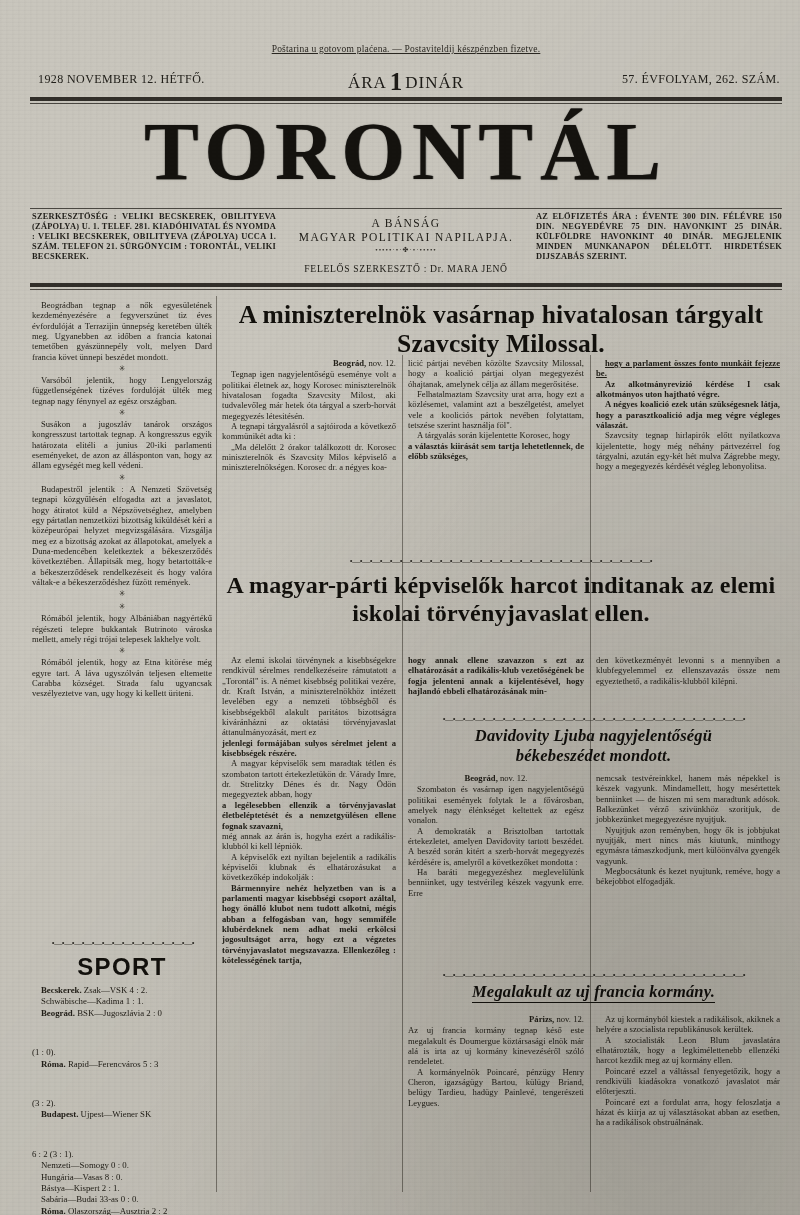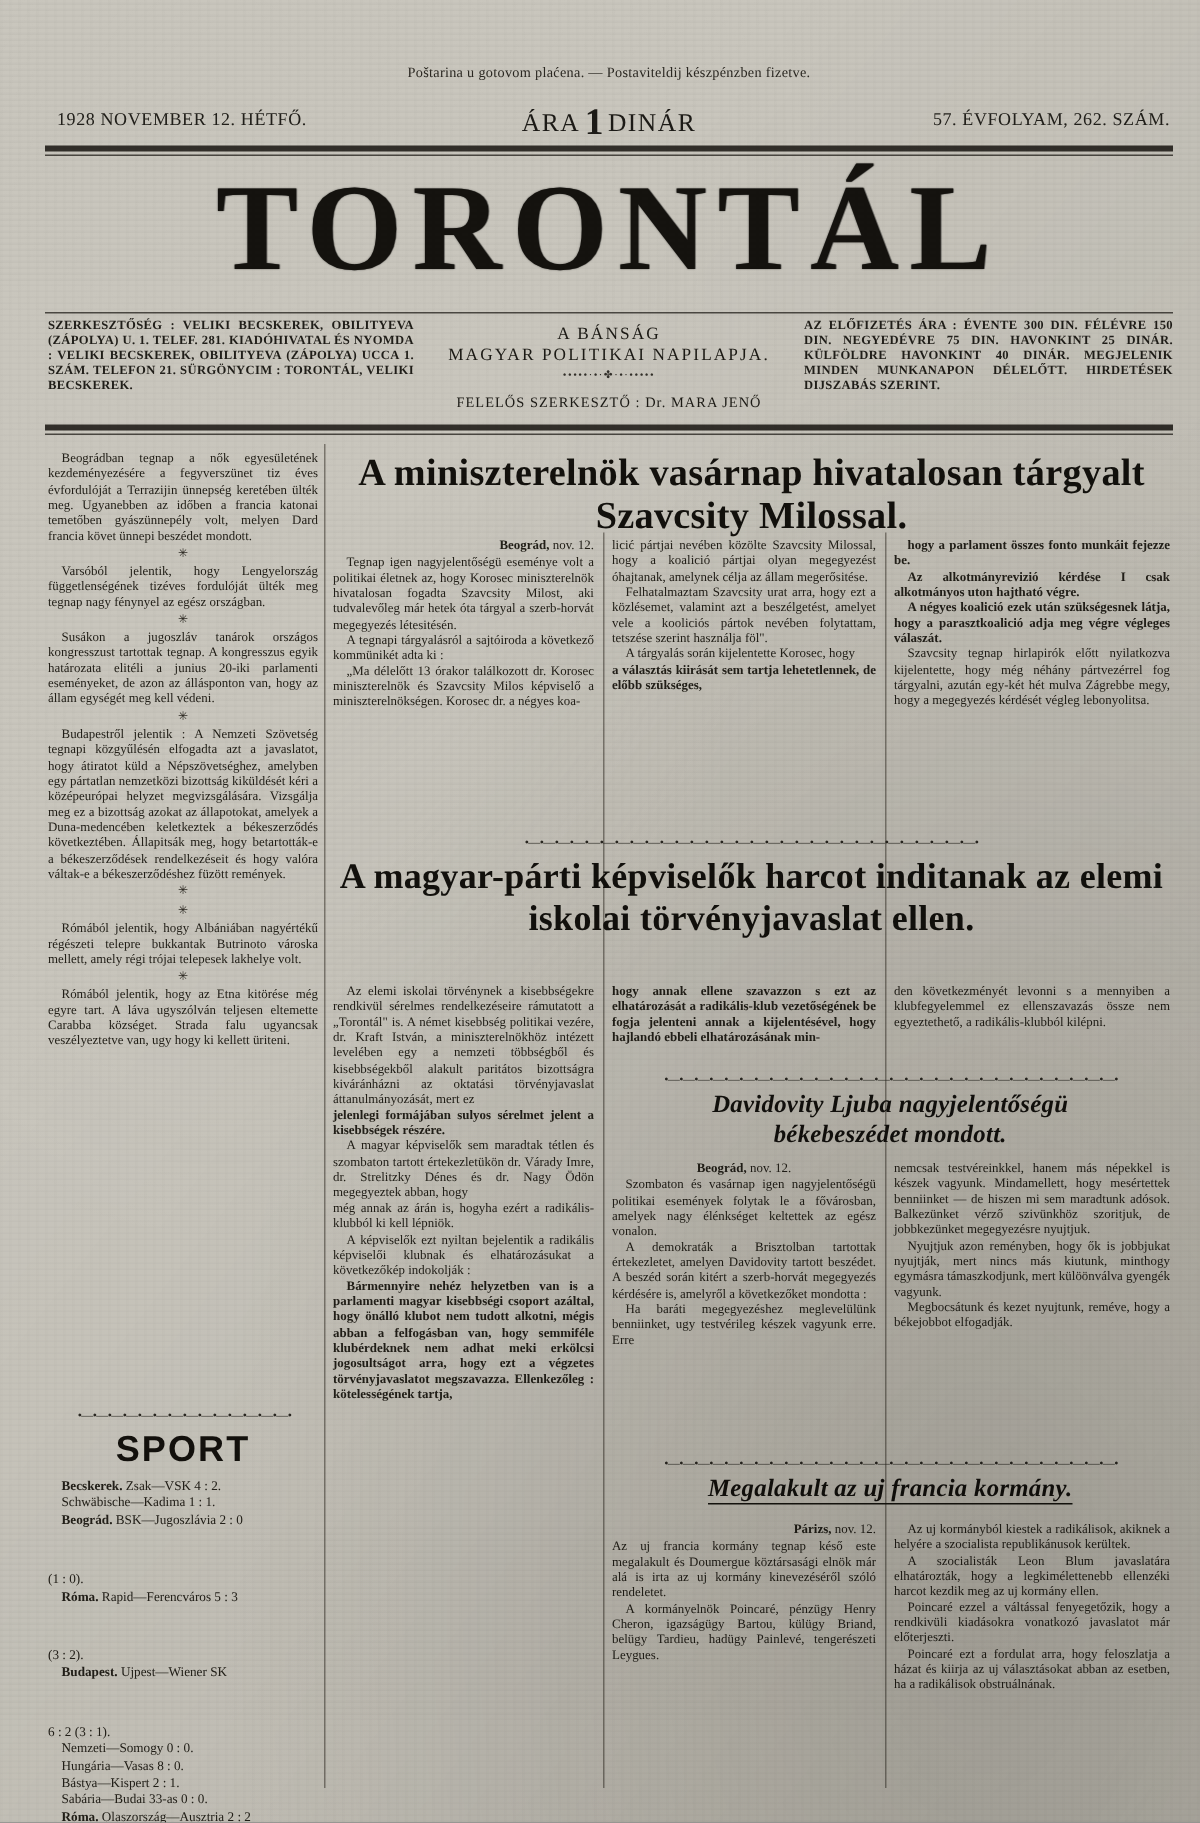--- a/index.html
+++ b/index.html
@@ -61,6 +61,7 @@
     letter-spacing: .2px;
     color: #2b2822;
     font-family: "Liberation Serif", serif;
+    text-decoration: underline;
   }
   .dateline-row {
     position: absolute;

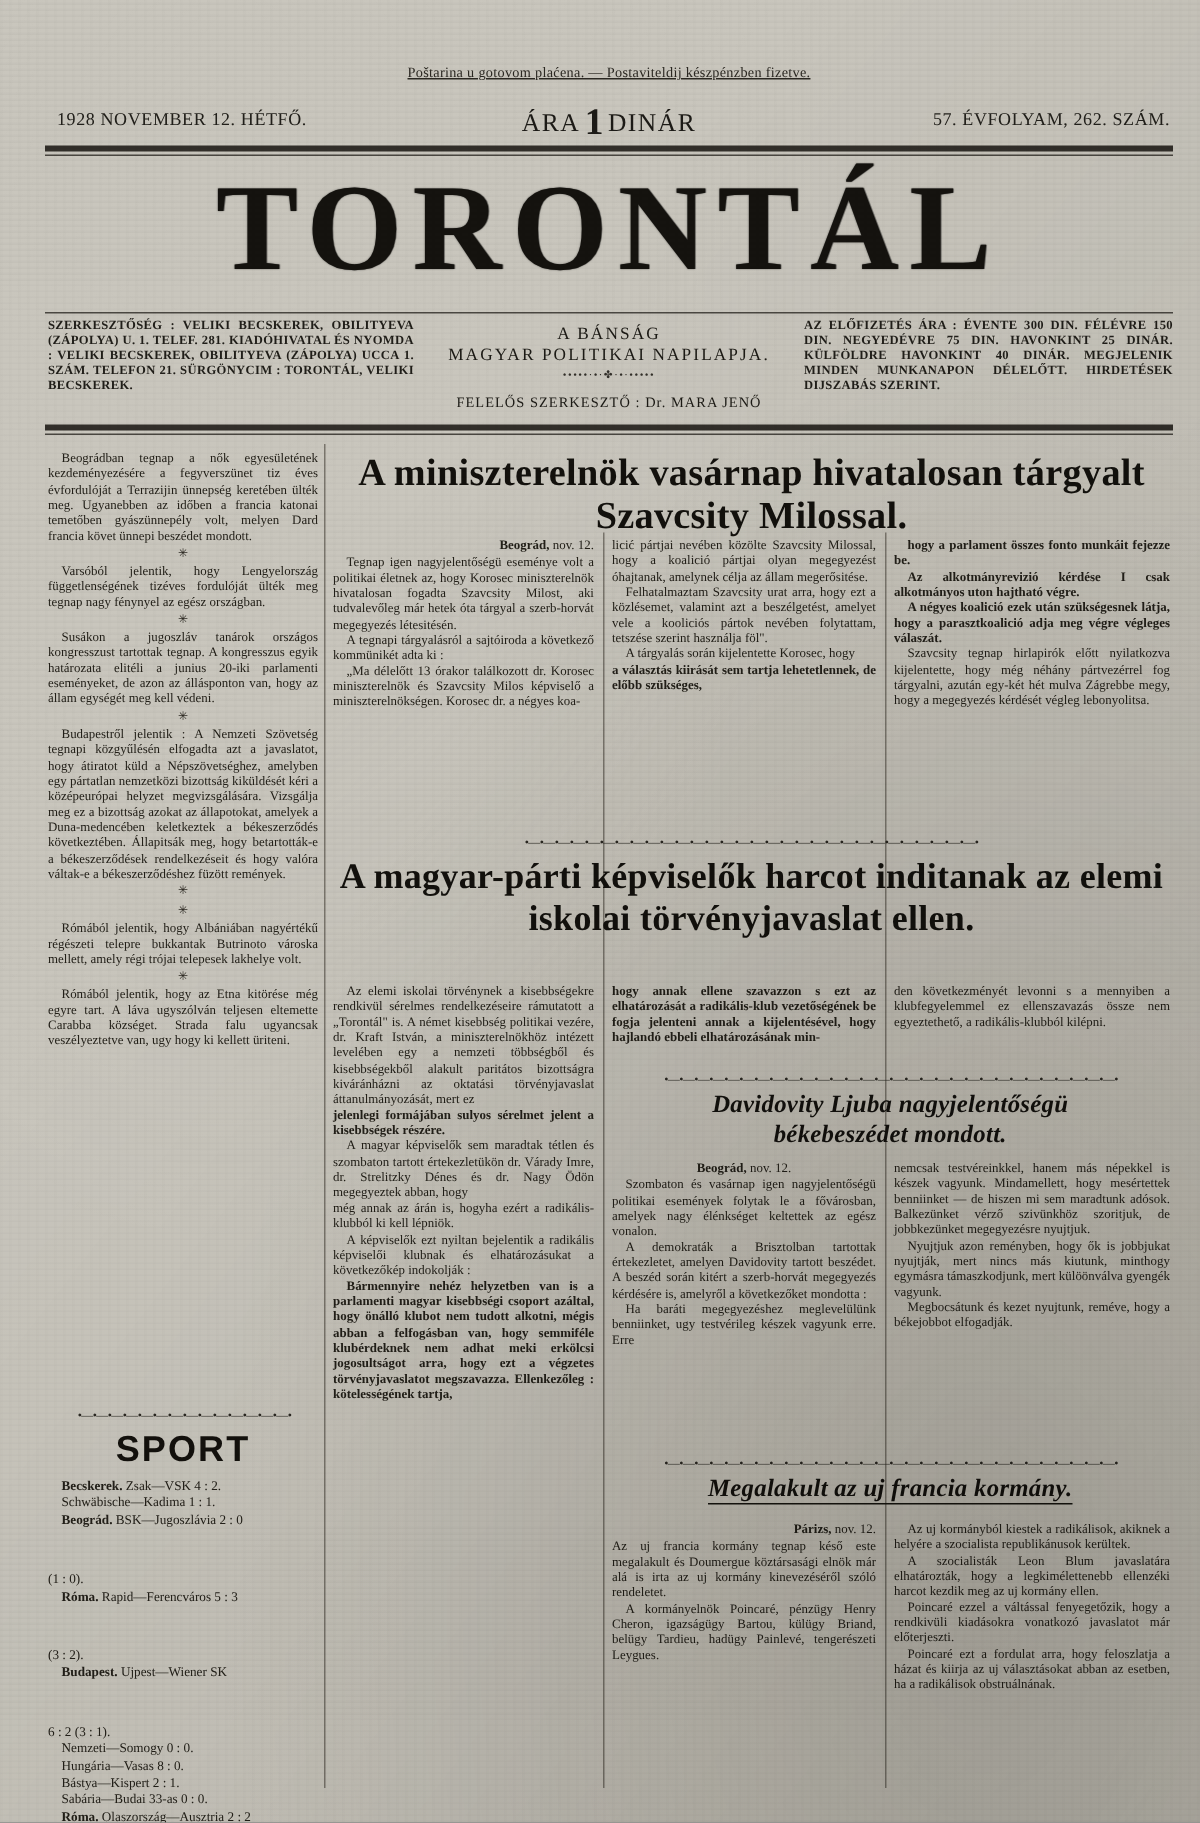--- a/index.html
+++ b/index.html
@@ -383,7 +383,7 @@
     </div>
 
     <div class="col" style="left:566px; top:358px; width:184px;">
-      <p style="font-weight:bold;">hogy a parlament összes fonto munkáit fejezze be.</p>
+      <p style="font-weight:bold;text-decoration:underline;">hogy a parlament összes fonto munkáit fejezze be.</p>
       <p style="font-weight:bold;">Az alkotmányrevizió kérdése I csak alkotmányos uton hajtható végre.</p>
       <p style="font-weight:bold;">A négyes koalició ezek után szükségesnek látja, hogy a parasztkoalició adja meg végre végleges válaszát.</p>
       <p>Szavcsity tegnap hirlapirók előtt nyilatkozva kijelentette, hogy még néhány pártvezérrel fog tárgyalni, azután egy-két hét mulva Zágrebbe megy, hogy a megegyezés kérdését végleg lebonyolitsa.</p>

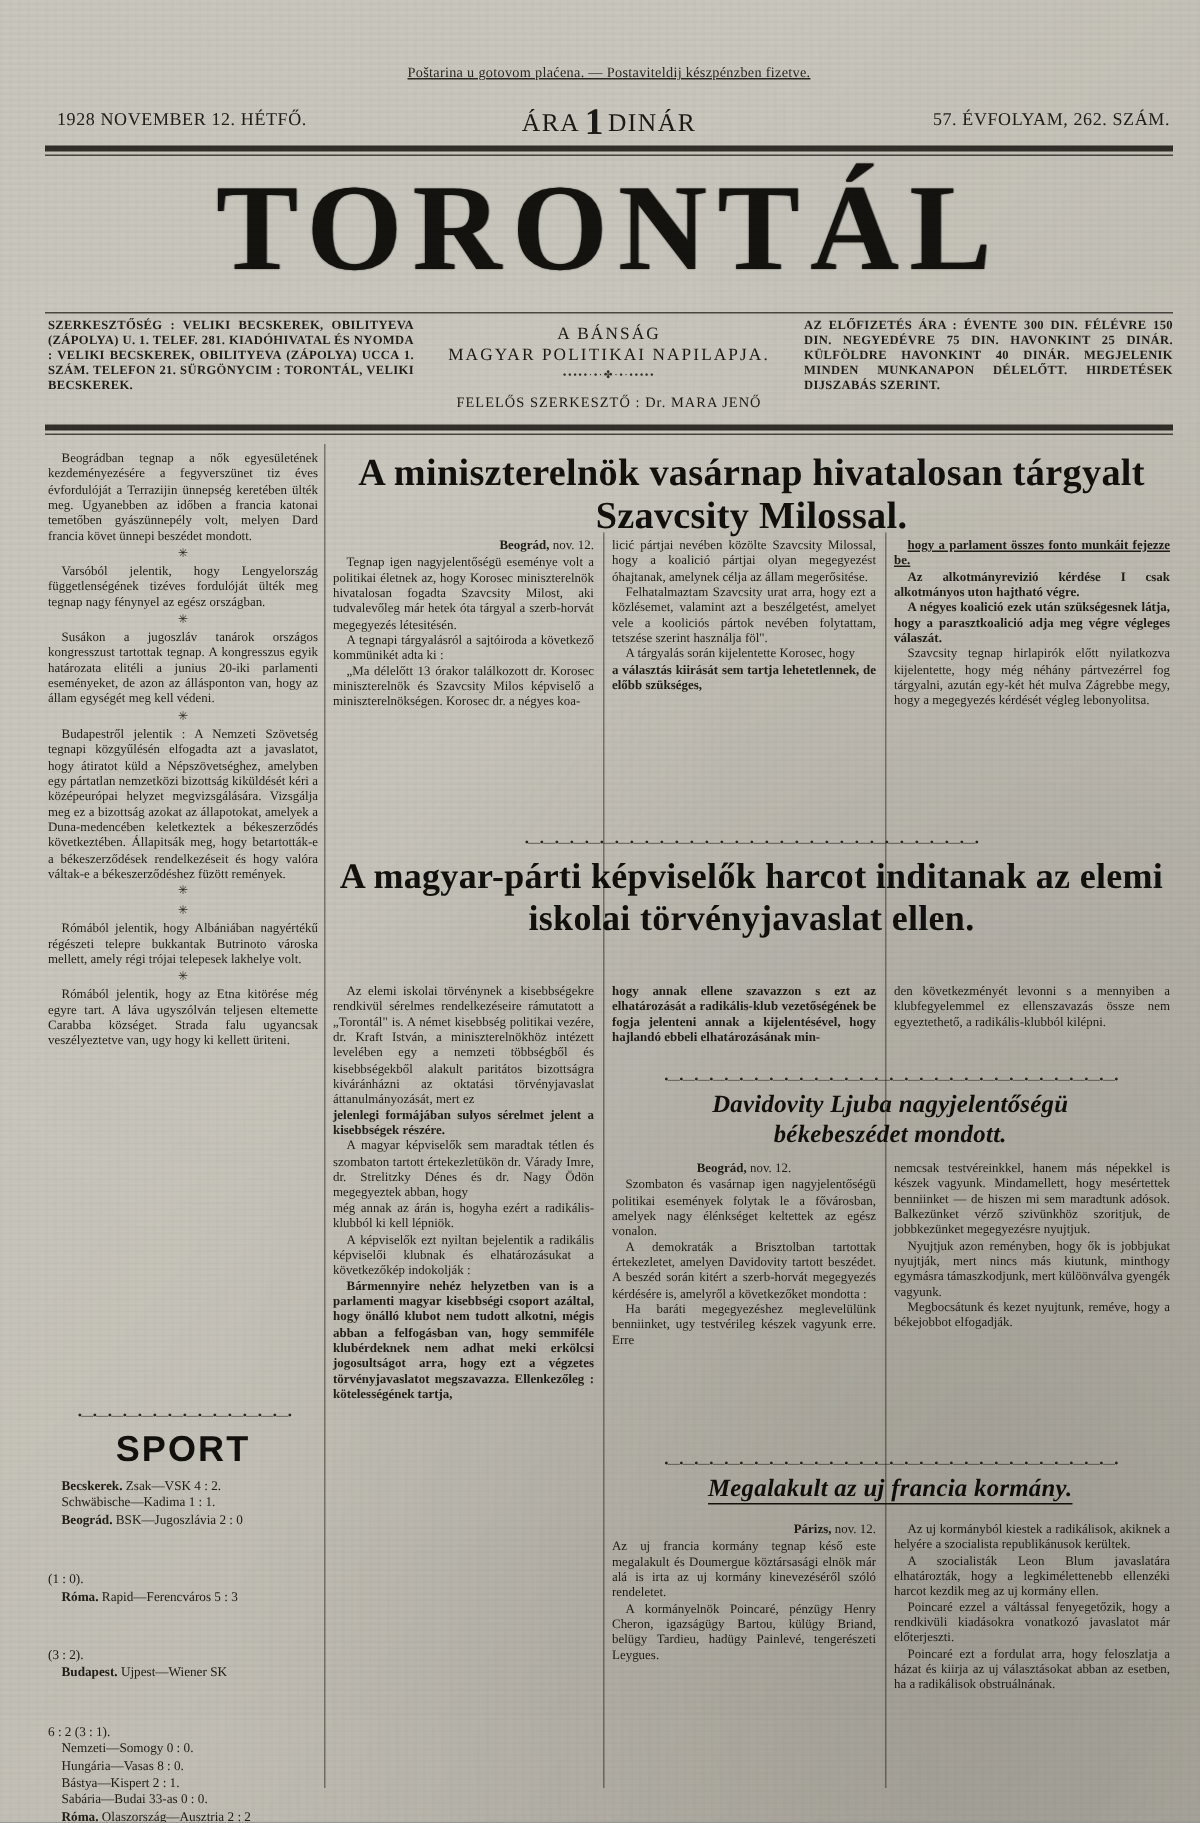--- a/index.html
+++ b/index.html
@@ -372,7 +372,7 @@
       <p class="noind" style="text-align:right; margin-bottom:1px;"><b>Beográd,</b><span> nov. 12.</span></p>
       <p>Tegnap igen nagyjelentőségü eseménye volt a politikai életnek az, hogy Korosec miniszterelnök hivatalosan fogadta Szavcsity Milost, aki tudvalevőleg már hetek óta tárgyal a szerb-horvát megegyezés létesitésén.</p>
       <p>A tegnapi tárgyalásról a sajtóiroda a következő kommünikét adta ki :</p>
-      <p>„Ma délelőtt 13 órakor találkozott dr. Korosec miniszterelnök és Szavcsity Milos képviselő a miniszterelnökségen. Korosec dr. a négyes koa-</p>
+      <p>„Ma délelőtt 2 órakor találkozott dr. Korosec miniszterelnök és Szavcsity Milos képviselő a miniszterelnökségen. Korosec dr. a négyes koa-</p>
     </div>
 
     <div class="col" style="left:378px; top:358px; width:176px;">

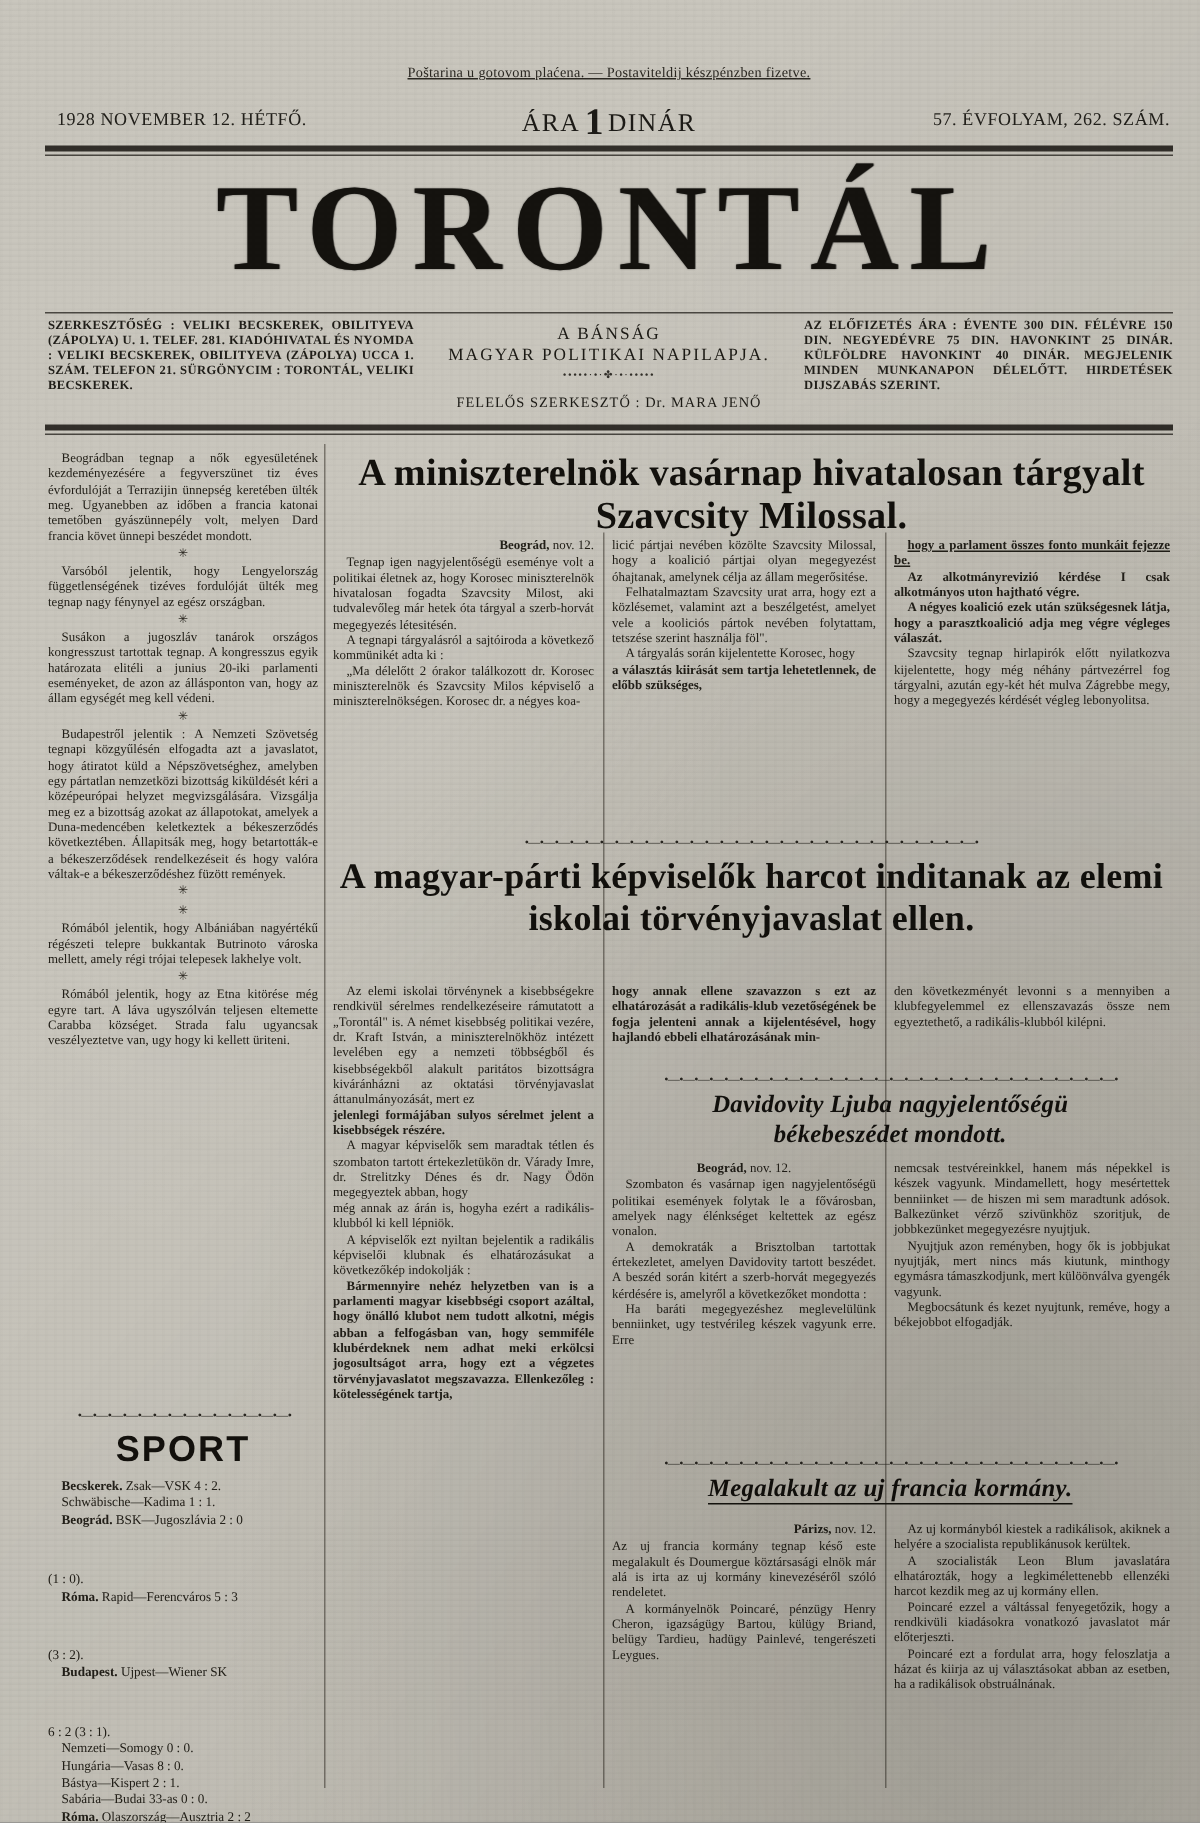--- a/index.html
+++ b/index.html
@@ -397,6 +397,7 @@
       <p>Az elemi iskolai törvénynek a kisebbségekre rendkivül sérelmes rendelkezéseire rámutatott a „Torontál" is. A német kisebbség politikai vezére, dr. Kraft István, a miniszterelnökhöz intézett levelében egy a nemzeti többségből és kisebbségekből alakult paritátos bizottságra kiváránházni az oktatási törvényjavaslat áttanulmányozását, mert ez</p>
       <p class="noind" style="font-weight:bold;">jelenlegi formájában sulyos sérelmet jelent a kisebbségek részére.</p>
       <p>A magyar képviselők sem maradtak tétlen és szombaton tartott értekezletükön dr. Várady Imre, dr. Strelitzky Dénes és dr. Nagy Ödön megegyeztek abban, hogy</p>
+      <p class="noind" style="font-weight:bold;">a legélesebben ellenzik a törvényjavaslat életbeléptetését és a nemzetgyülésen ellene fognak szavazni,</p>
       <p class="noind">még annak az árán is, hogyha ezért a radikális-klubból ki kell lépniök.</p>
       <p>A képviselők ezt nyiltan bejelentik a radikális képviselői klubnak és elhatározásukat a következőkép indokolják :</p>
       <p style="font-weight:bold;">Bármennyire nehéz helyzetben van is a parlamenti magyar kisebbségi csoport azáltal, hogy önálló klubot nem tudott alkotni, mégis abban a felfogásban van, hogy semmiféle klubérdeknek nem adhat meki erkölcsi jogosultságot arra, hogy ezt a végzetes törvényjavaslatot megszavazza. Ellenkezőleg : kötelességének tartja,</p>

